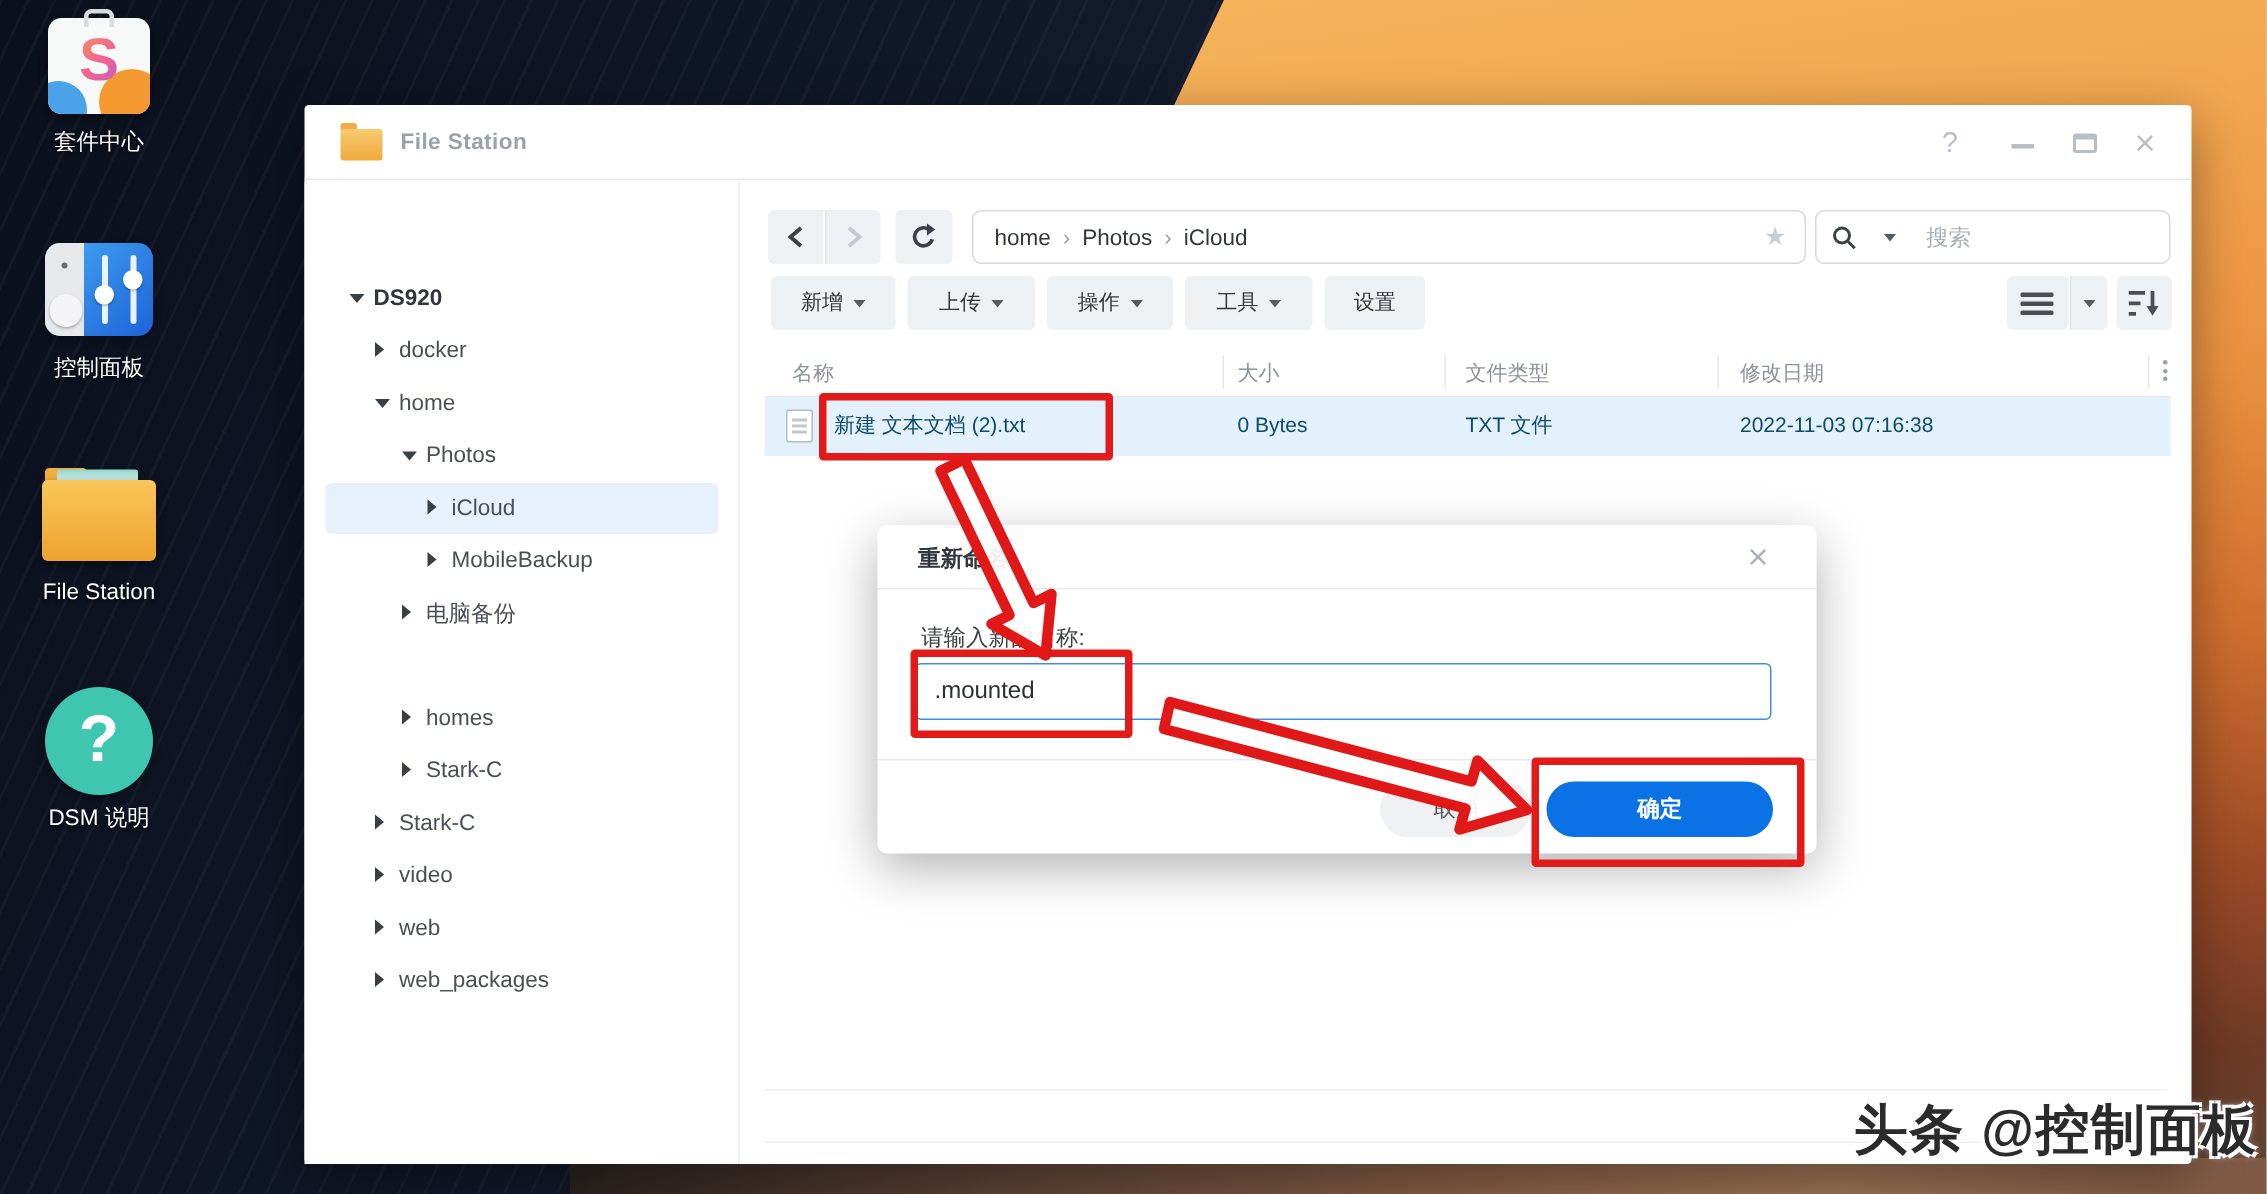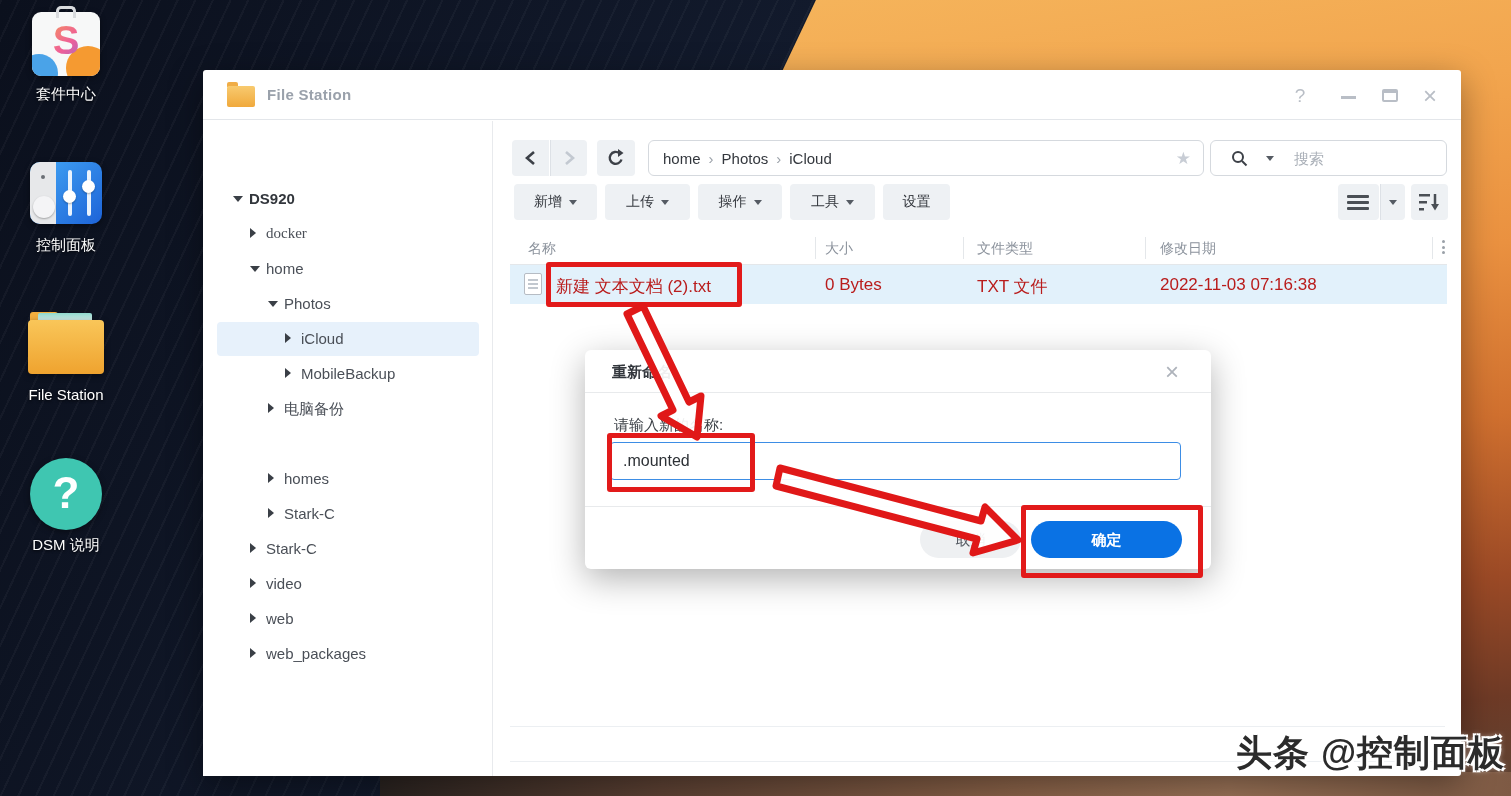--- a/index.html
+++ b/index.html
@@ -69,7 +69,7 @@
   .crumb { font-size:15px; color:#33373d; }
   .crumb-sep { font-size:15px; color:#9aa0a8; margin:0 8px; }
   #star-icon { position:absolute; right:12px; top:7px; font-size:17px; color:#c8cdd5; }
-  #search-box { left:1007px; top:70px; width:237px; height:36px; border:1px solid #d5d9de; border-radius:6px; display:flex; align-items:center; padding-left:20px; background:#fff;gap:14px; }
+  #search-box { left:1007px; top:70px; width:237px; height:36px; border:1px solid #d5d9de; border-radius:6px; display:flex; align-items:center; padding-left:10px; background:#fff;gap:14px; }
   #search-input { border:none; outline:none; font-size:15px; color:#333; width:150px; margin-left:6px; background:transparent; }
   #search-input::placeholder { color:#aab0b8; }
   .mini-caret { width:0; height:0; border-left:4px solid transparent; border-right:4px solid transparent; border-top:5px solid #555b63; }

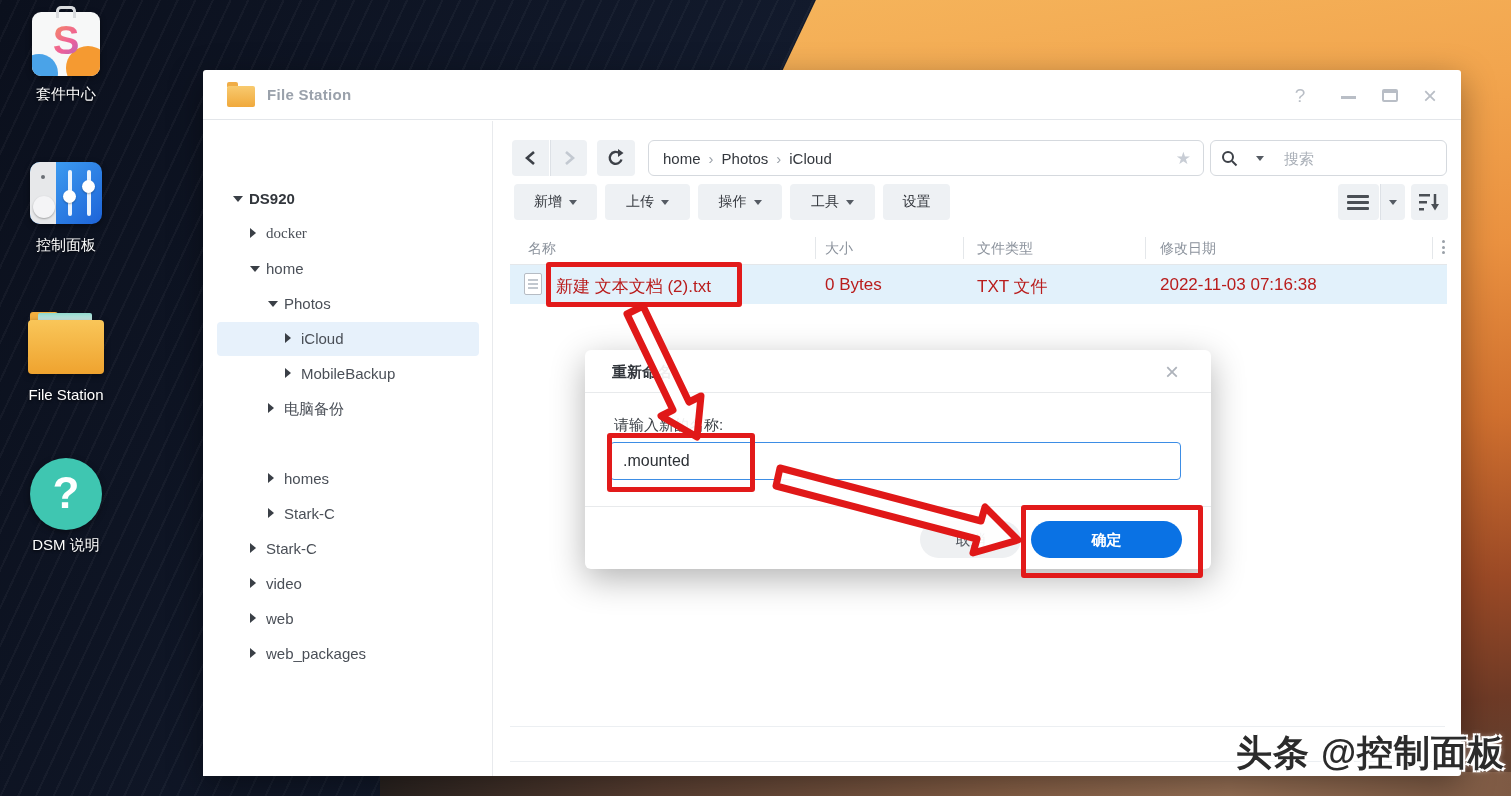--- a/index.html
+++ b/index.html
@@ -171,7 +171,7 @@
       </div>
       <div class="tree-row" style="top: 96px;">
         <span class="tri-right" style="left: 47px;"></span>
-        <span class="tree-label" style="left: 63px; font-family: Liberation Serif, serif;">docker</span>
+        <span class="tree-label" style="left: 63px;">docker</span>
       </div>
       <div class="tree-row" style="top: 131px;">
         <span class="tri-down" style="left: 47px;"></span>

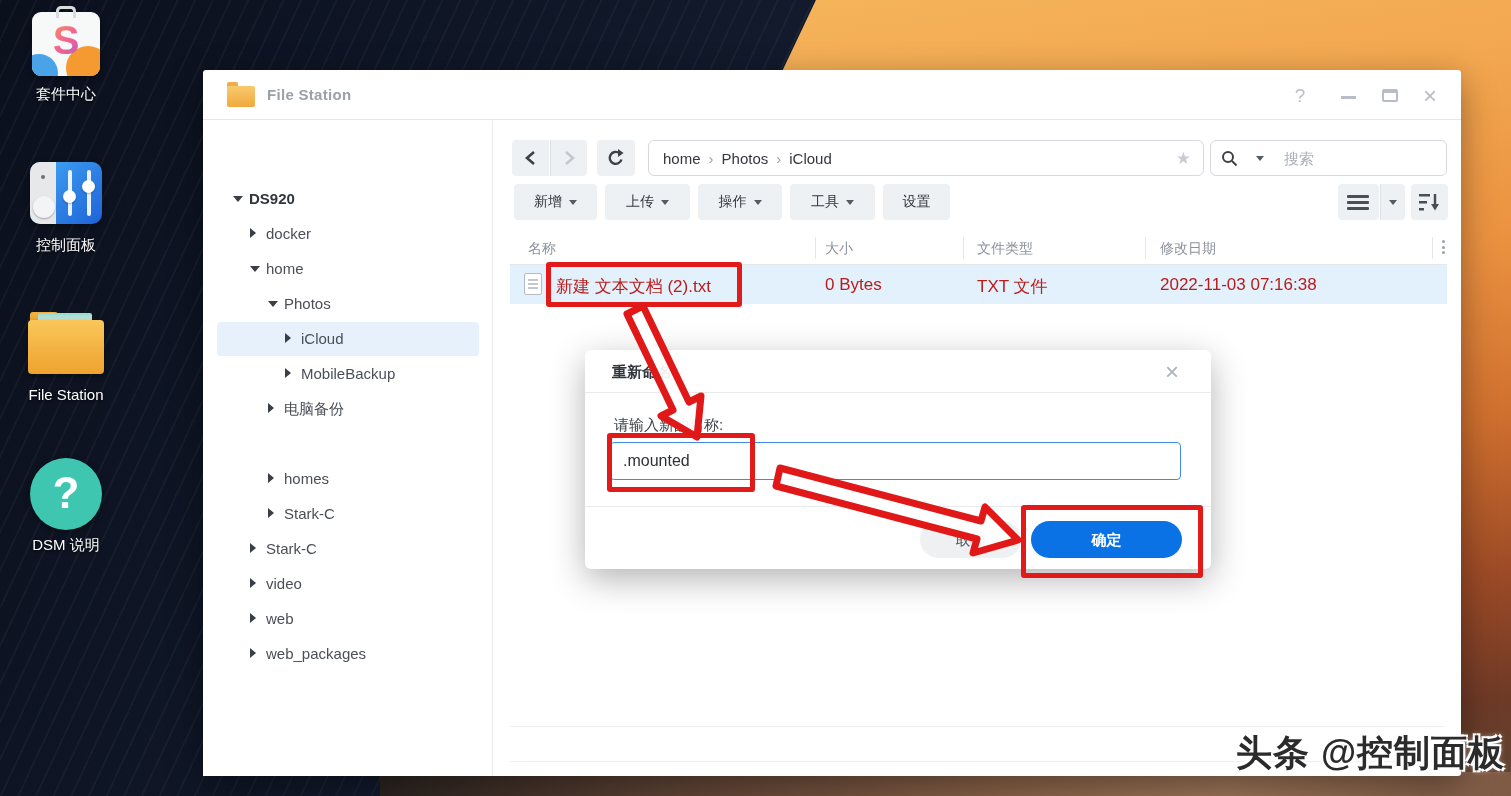--- a/index.html
+++ b/index.html
@@ -84,7 +84,7 @@
   #col-dots { position:absolute; right:2px; top:8px; display:flex; flex-direction:column; gap:2.5px; }
   #col-dots i { width:3px; height:3px; border-radius:50%; background:#9aa0a8; }
   #file-row { left:307px; top:195px; width:937px; height:39px; background:#e2f1fb; }
-  .cell { position:absolute; top:10px; font-size:17px; color:#b91c1c; }
+  .cell { position:absolute; top:10px; font-size:14px; color:#0c4a6e; }
   #doc-icon { position:absolute; left:14px; top:8px; width:18px; height:22px; background:#fff; border:1px solid #b6bcc4; border-radius:2px; }
   #doc-icon i { position:absolute; left:3px; height:1.5px; background:#c2c8cf; width:10px; }
   .status-line { position:absolute; left:307px; width:935px; height:1px; background:#eceff2; }

